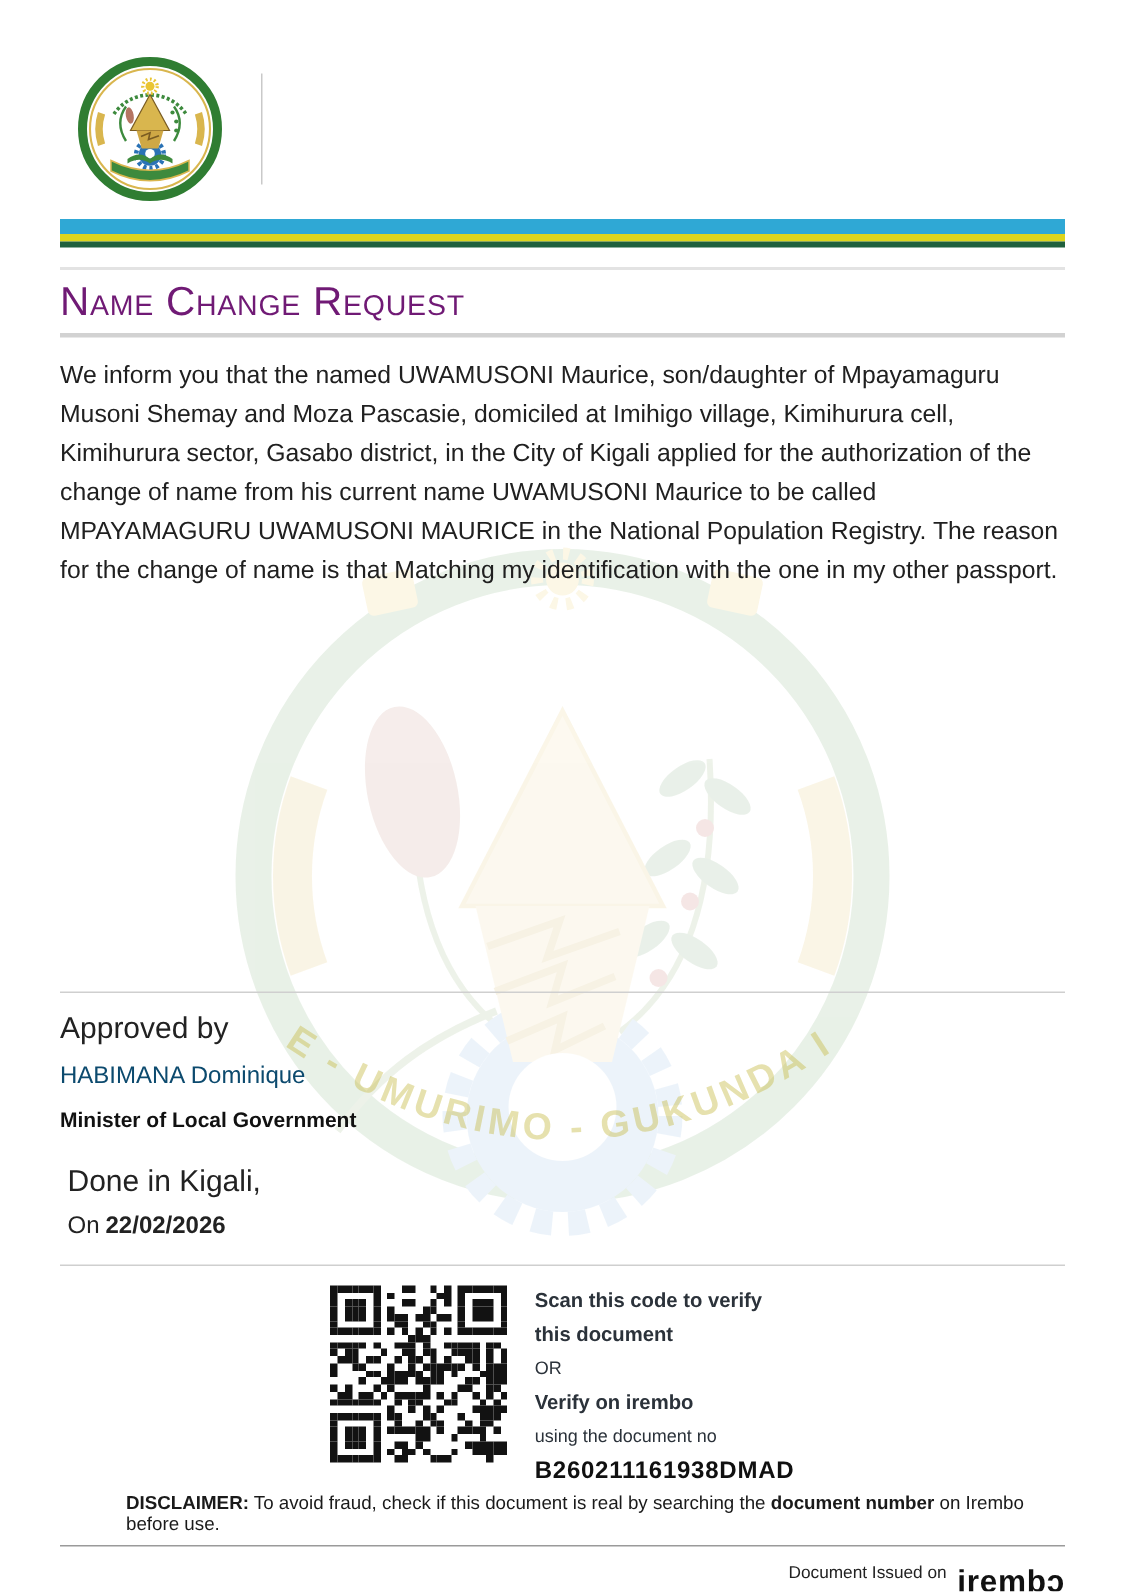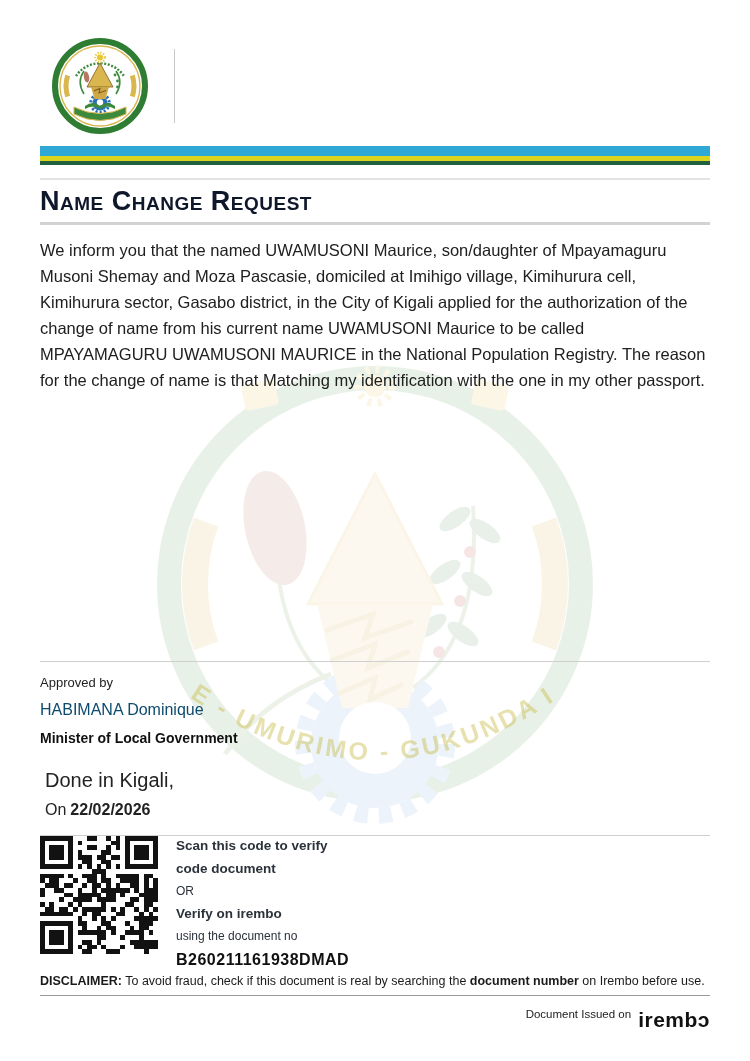--- a/index.html
+++ b/index.html
@@ -34,8 +34,8 @@
   
   .doc-title {
     font-variant: small-caps;
-    font-size:27px; font-weight:bold; letter-spacing:0.5px;
-    color:#0f172a; margin-top:6px;
+    font-size:27px; font-weight:normal; letter-spacing:0.5px;
+    color:#701a75; margin-top:6px;
   }
   
   .body-text { margin-top:12px; font-size:16.5px; line-height:26px; color:#202020; }

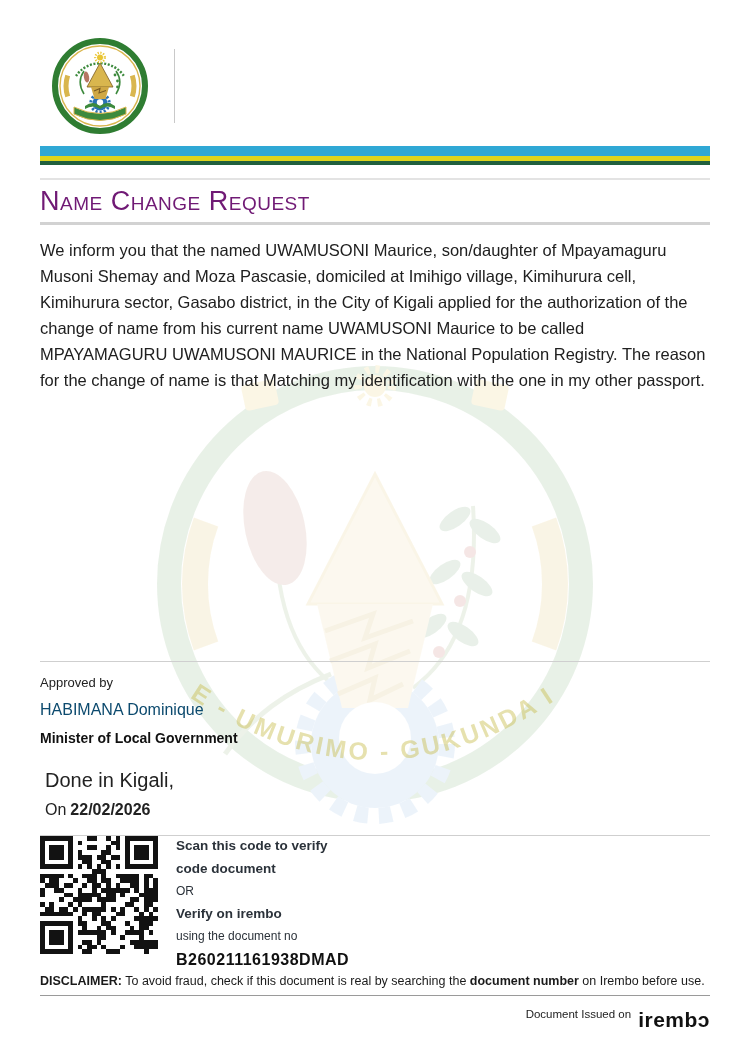--- a/index.html
+++ b/index.html
@@ -45,7 +45,7 @@
   .content { position:relative; z-index:1; }
   
   .rule-approve { margin-top:268px; }
-  .ap-line   { font-size:13px; color:#222; margin-top:13px; }
+  .ap-line   { font-size:20px; color:#222; margin-top:13px; }
   .ap-name   { font-size:16px; color:#0c4a6e; margin-top:11px; }
   .ap-minist { font-size:14px; font-weight:bold; color:#111; margin-top:11px; }
   .ap-place  { font-size:20px; color:#222; margin-top:23px; padding-left:5px; }

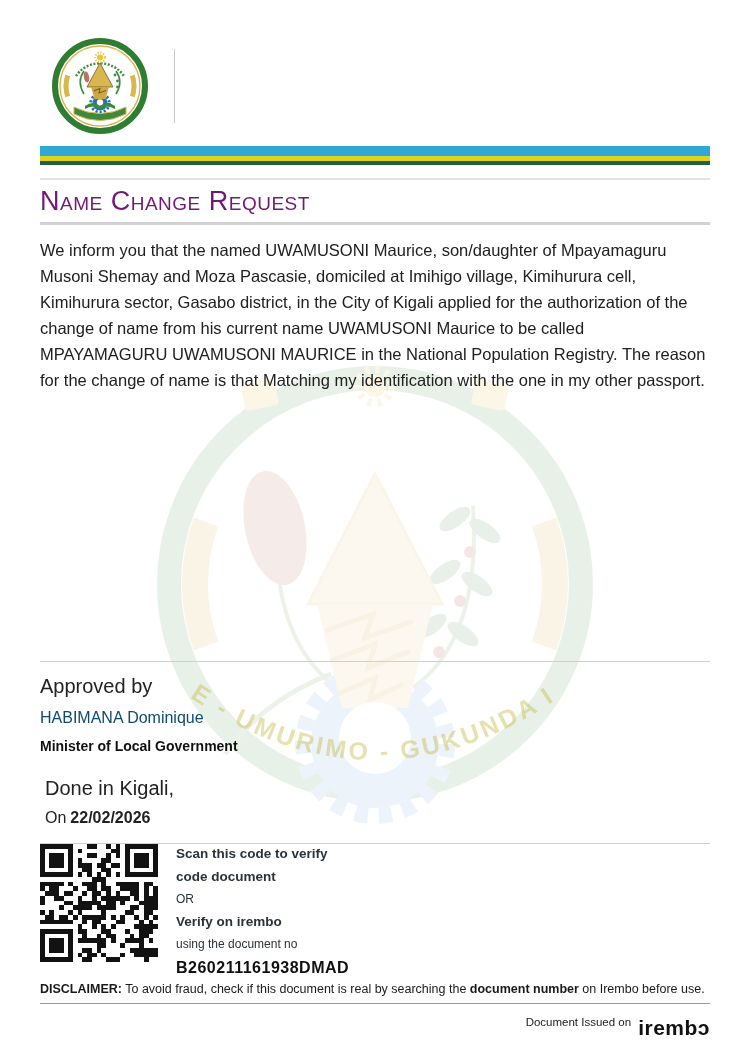--- a/index.html
+++ b/index.html
@@ -53,7 +53,7 @@
   .ap-date .dt { font-weight:bold; margin-left:4px;text-align:center; }
   .rule-done { margin-top:16px; }
   
-  .verify { display:flex; gap:18px; align-items:flex-start; }
+  .verify { display:flex; gap:18px; margin-top:13px; align-items:flex-start;justify-content:center; }
   .qr { width:118px; height:118px; display:grid;
         grid-template-columns:repeat(25,1fr); grid-template-rows:repeat(25,1fr);
         flex:0 0 auto; }

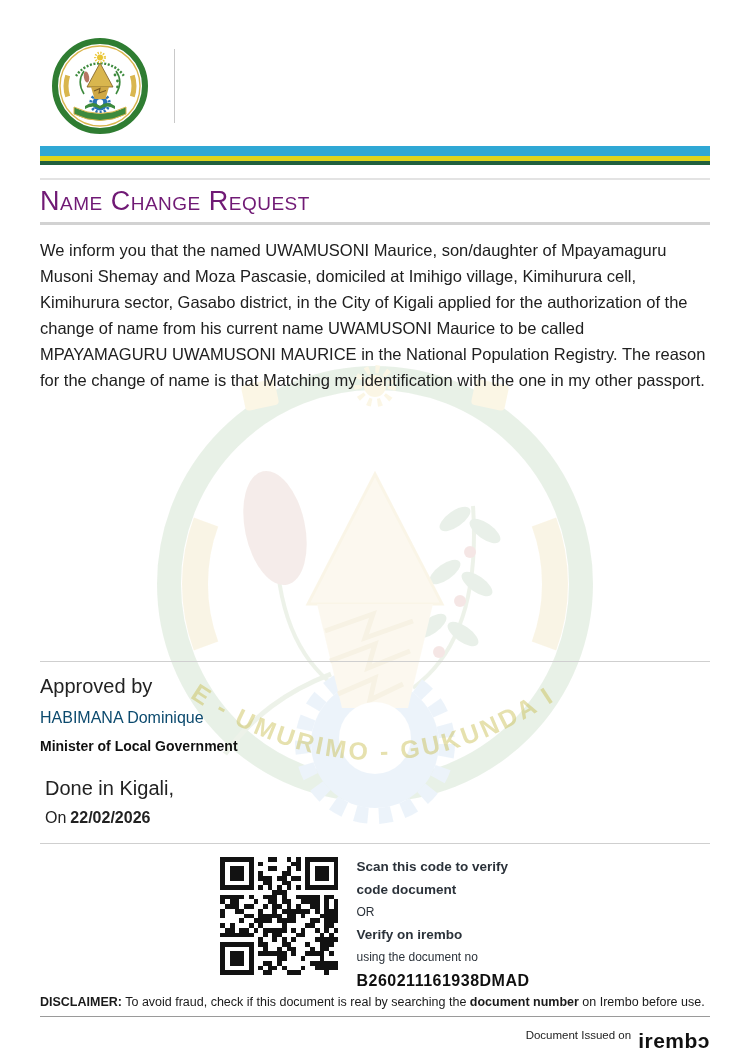--- a/index.html
+++ b/index.html
@@ -802,7 +802,7 @@
         </div>
       <div class="v-col">
         <div class="v-b">Scan this code to verify</div>
-        <div class="v-b">code document</div>
+        <div class="v-b">this document</div>
         <div class="v-r">OR</div>
         <div class="v-b">Verify on irembo</div>
         <div class="v-r">using the document no</div>

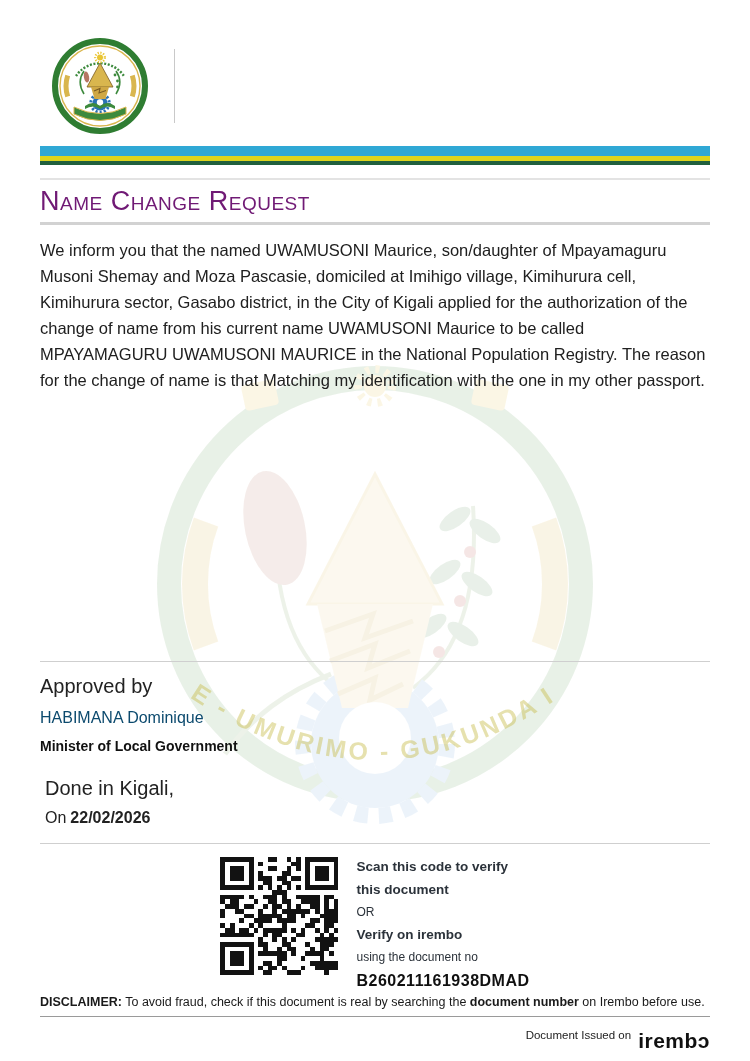--- a/index.html
+++ b/index.html
@@ -63,7 +63,7 @@
   .v-r  { font-size:12px; color:#2b323a; margin-bottom:8px; }
   .v-no { font-size:16px; font-weight:bold; color:#101010; letter-spacing:0.5px; margin-top:2px; }
   
-  .disclaimer { font-size:12.5px; color:#1a1a1a; margin-top:5px; }
+  .disclaimer { font-size:12.5px; color:#1a1a1a; margin-top:5px;margin-left:44px; }
   .disclaimer b { font-weight:bold; }
   .rule-foot { margin-top:7px; }
   .footer { display:flex; justify-content:flex-end; align-items:flex-start; gap:7px; margin-top:12px; }

